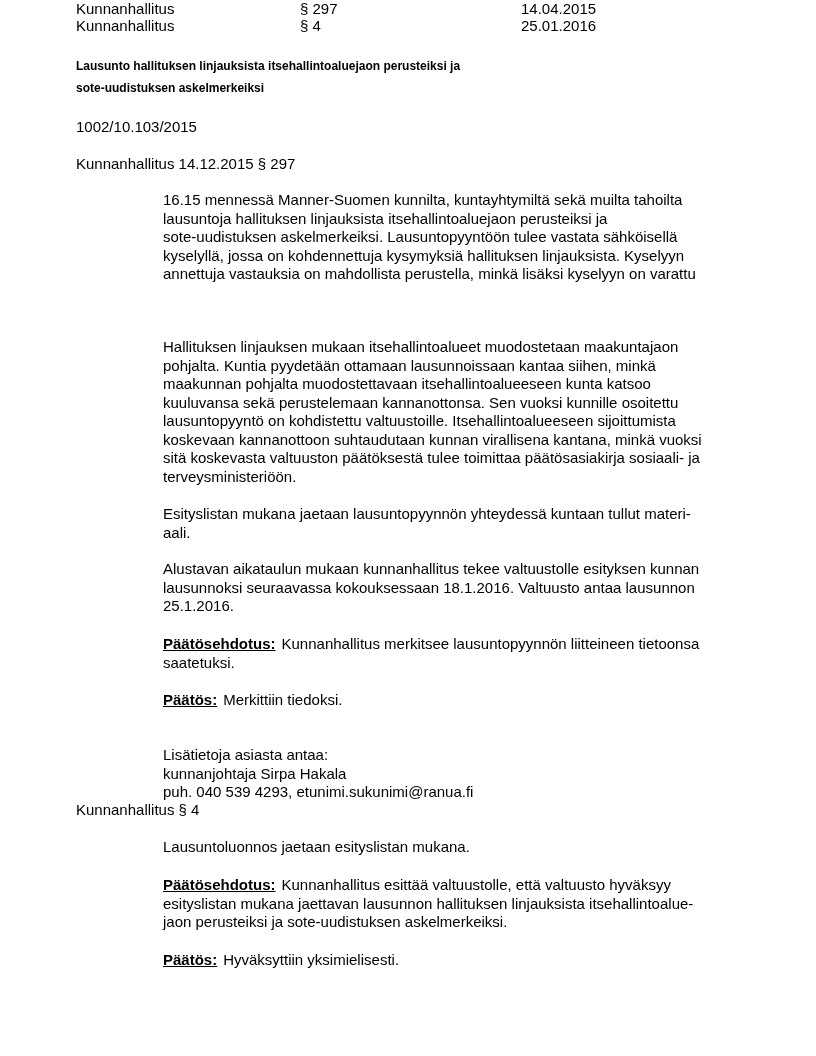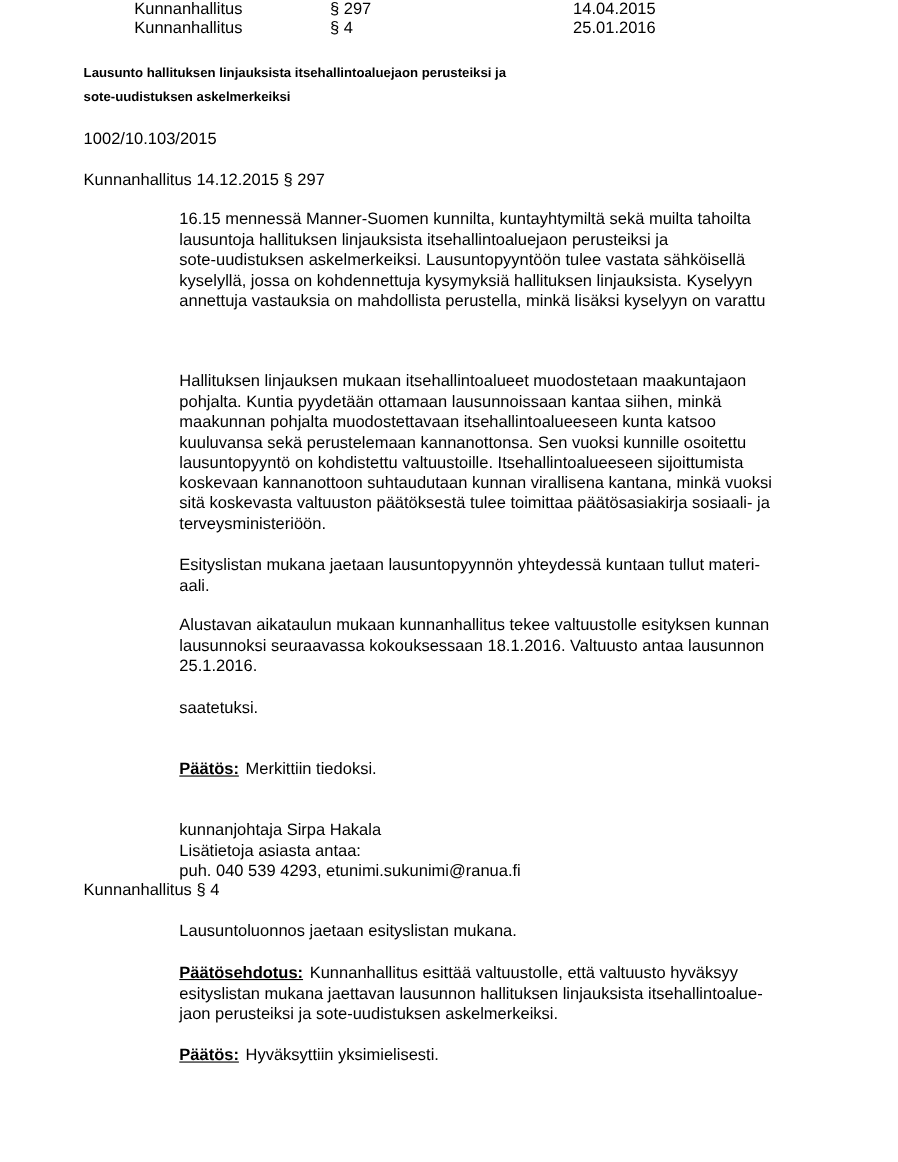--- a/index.html
+++ b/index.html
@@ -10,7 +10,7 @@
   .abs { position: absolute; white-space: nowrap; line-height: 18px; }
   .hdr-row { position: absolute; left: 76px; height: 18px; width: 700px; }
   .hdr-row span { position: absolute; top: 0; white-space: nowrap; line-height: 18px; }
-  .c1 { left: 0; margin-left: 46px; } .c2 { left: 224px; } .c3 { left: 445px; }
+  .c1 { left: 0; } .c2 { left: 224px; } .c3 { left: 445px; }
   .title { left: 76px; top: 55px; font-weight: bold; font-size: 12px; line-height: 22px; white-space: normal; width: 680px; }
   .para { position: absolute; left: 163px; width: 590px; line-height: 18.5px; }
   .para .line { display: block; white-space: nowrap; }

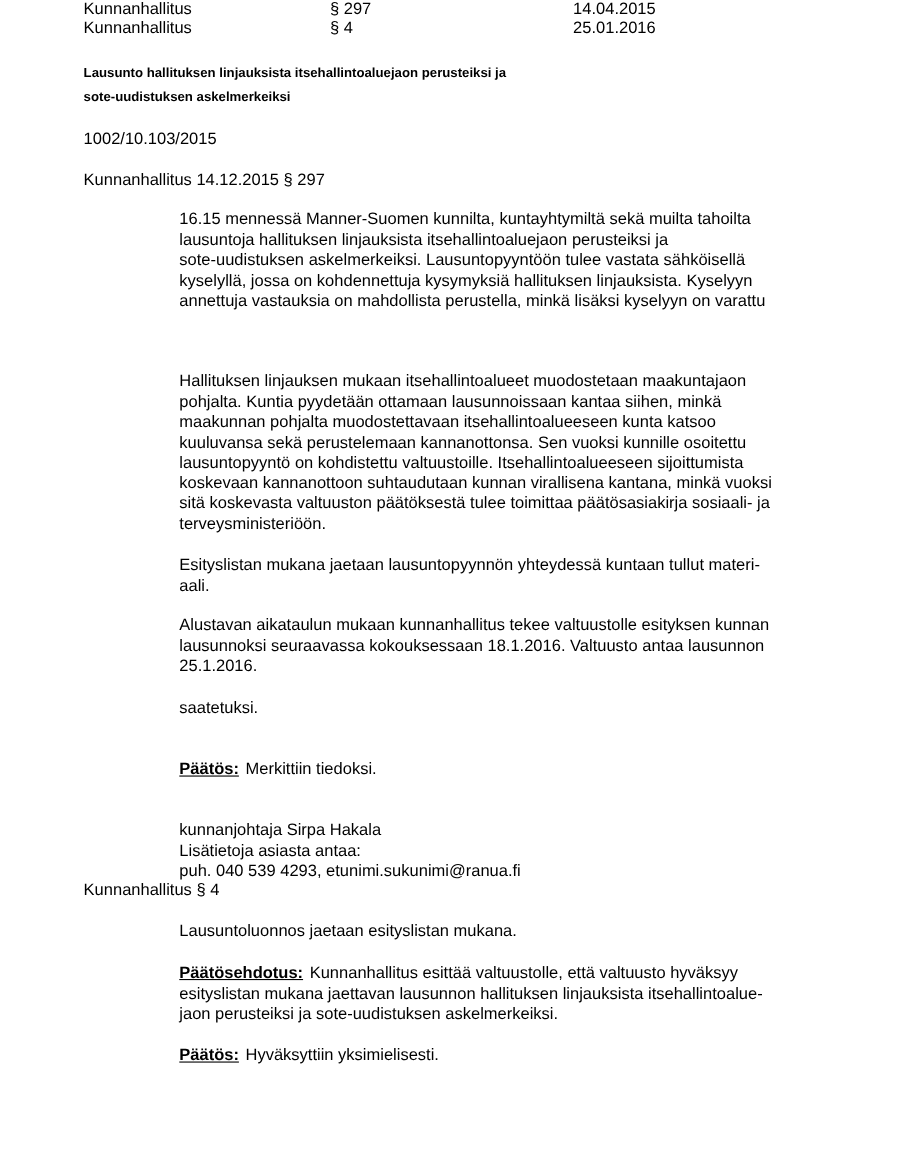--- a/index.html
+++ b/index.html
@@ -69,6 +69,9 @@
 </div>
 
 <div class="para" style="top:635px;">
+  <span class="line">
+    <span class="label">Päätösehdotus:</span><span>Kunnanhallitus merkitsee lausuntopyynnön liitteineen tietoonsa</span>
+  </span>
   <span class="line">saatetuksi.</span>
 </div>
 

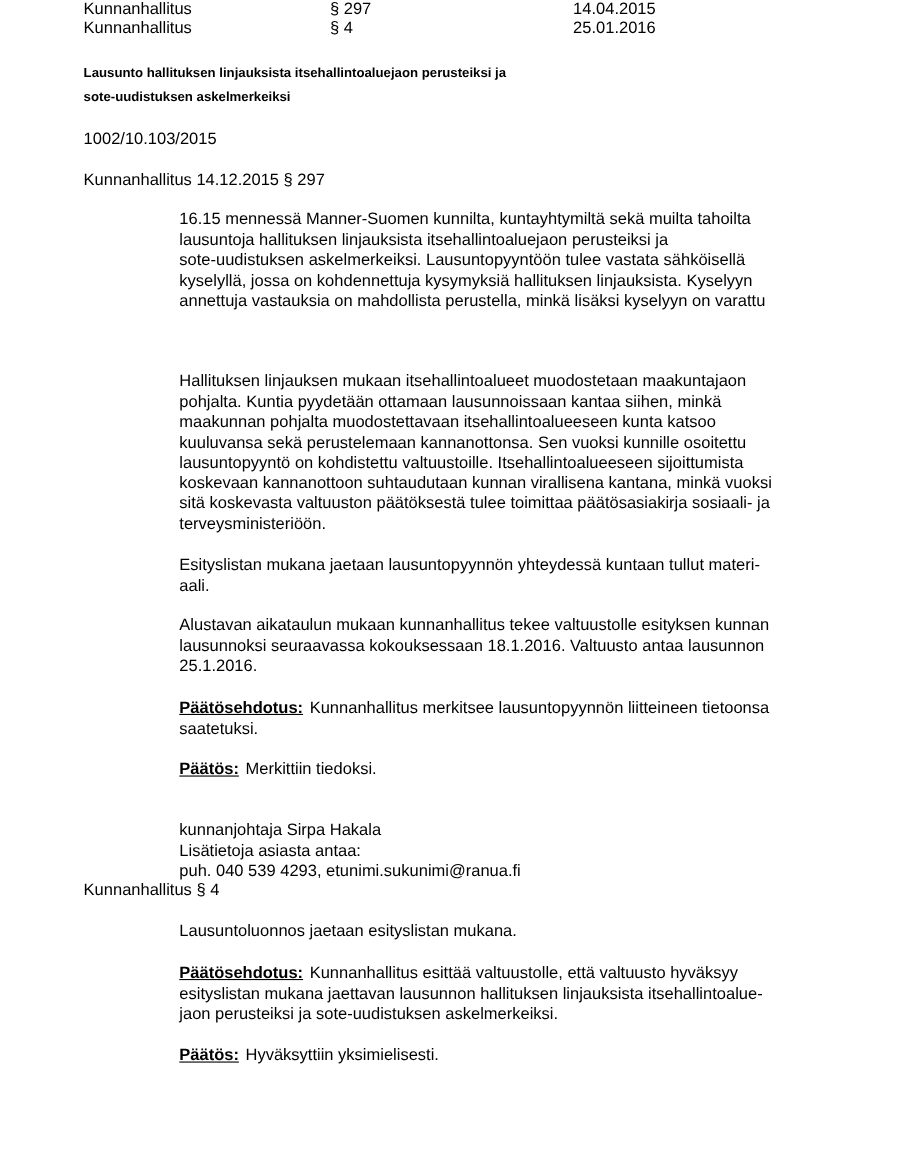--- a/index.html
+++ b/index.html
@@ -82,8 +82,8 @@
 </div>
 
 <div class="para" style="top:746px;">
+  <span class="line">Lisätietoja asiasta antaa:</span>
   <span class="line">kunnanjohtaja Sirpa Hakala</span>
-  <span class="line">Lisätietoja asiasta antaa:</span>
   <span class="line">puh. 040 539 4293, etunimi.sukunimi@ranua.fi</span>
 </div>
 

